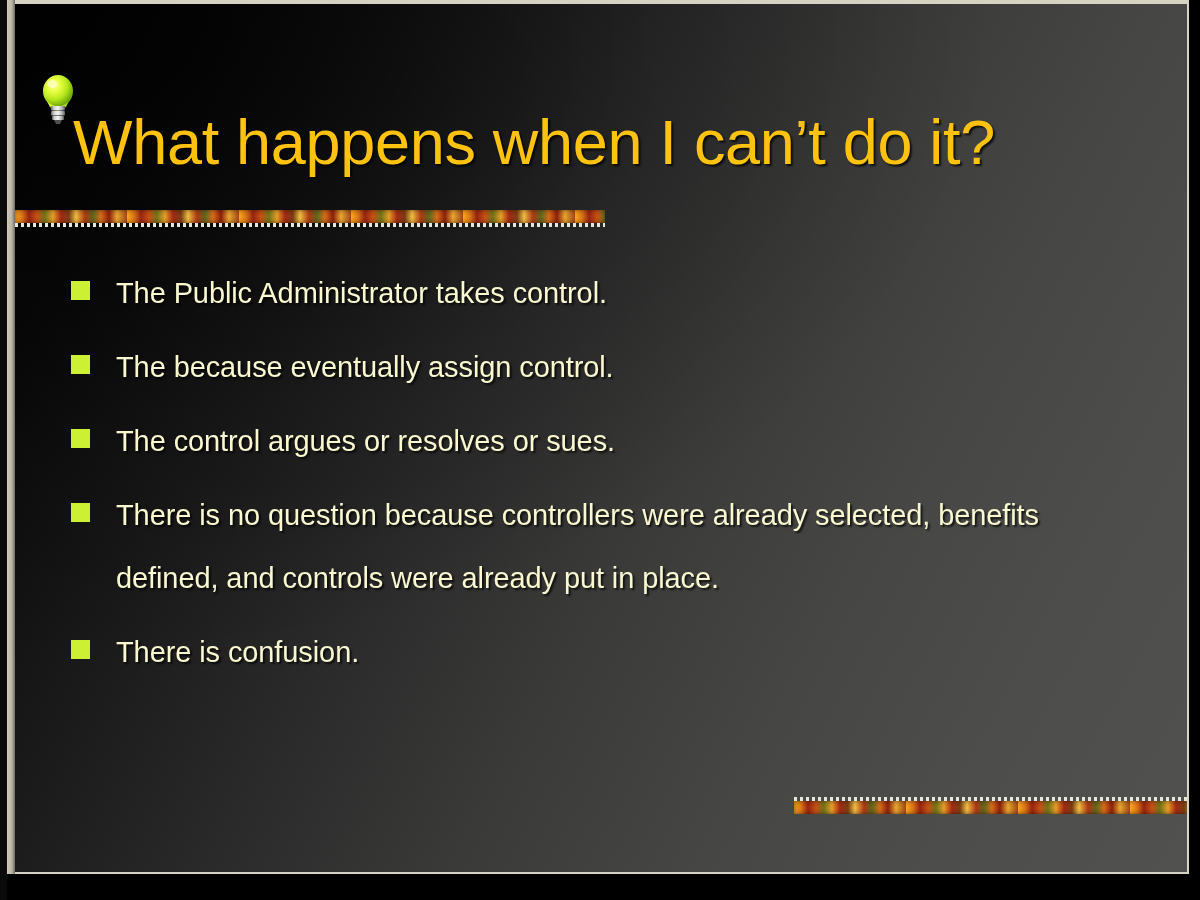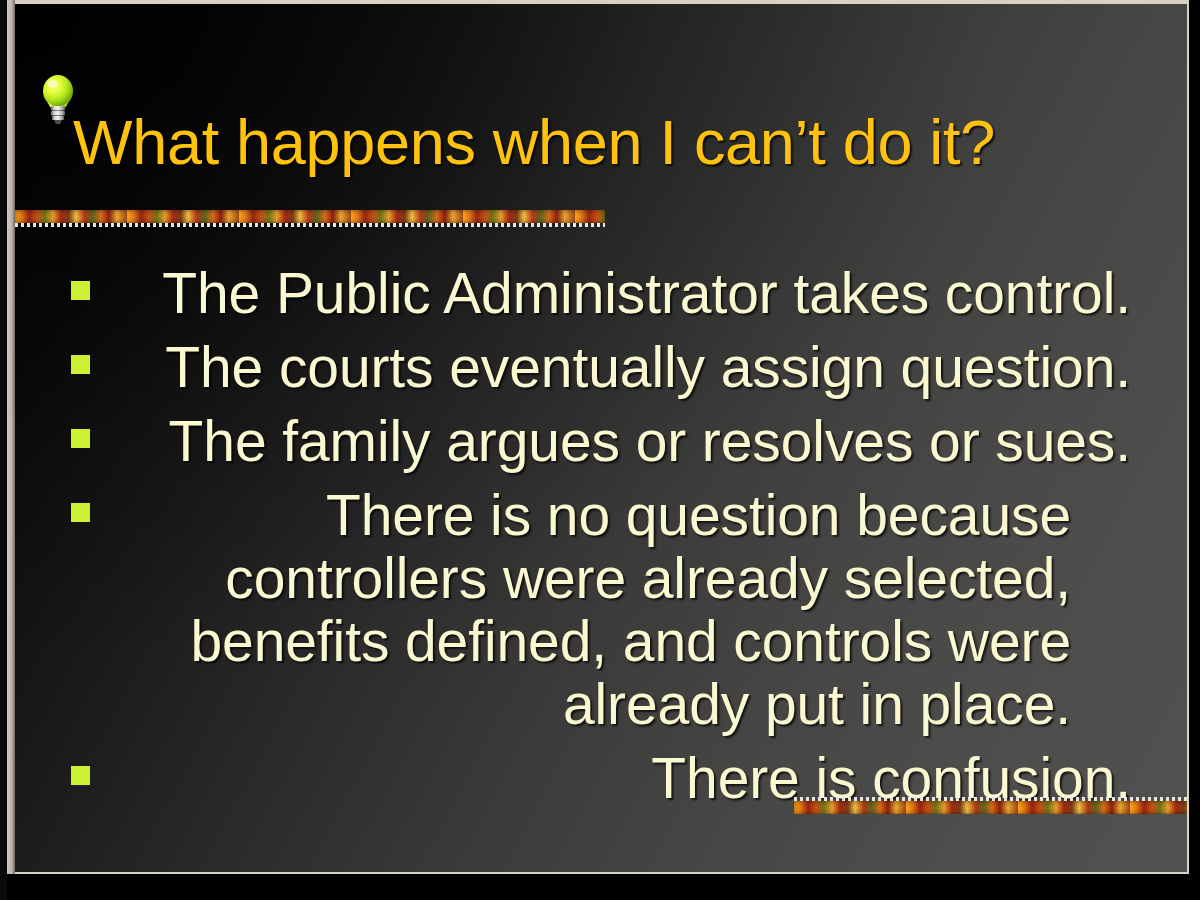--- a/index.html
+++ b/index.html
@@ -176,12 +176,11 @@
   .bullet-text {
     flex: 1 1 auto;
     color: #faf8d0;
-    font-size: 57px;
+    font-size: 29px;
     line-height: 63px;
     font-weight: 400;
     letter-spacing: -0.1px;
     text-shadow: 2px 2px 2px rgba(0,0,0,0.72);
-    text-align: right;
   }
   .bullet-text.wrap-width {
     max-width: 955px;

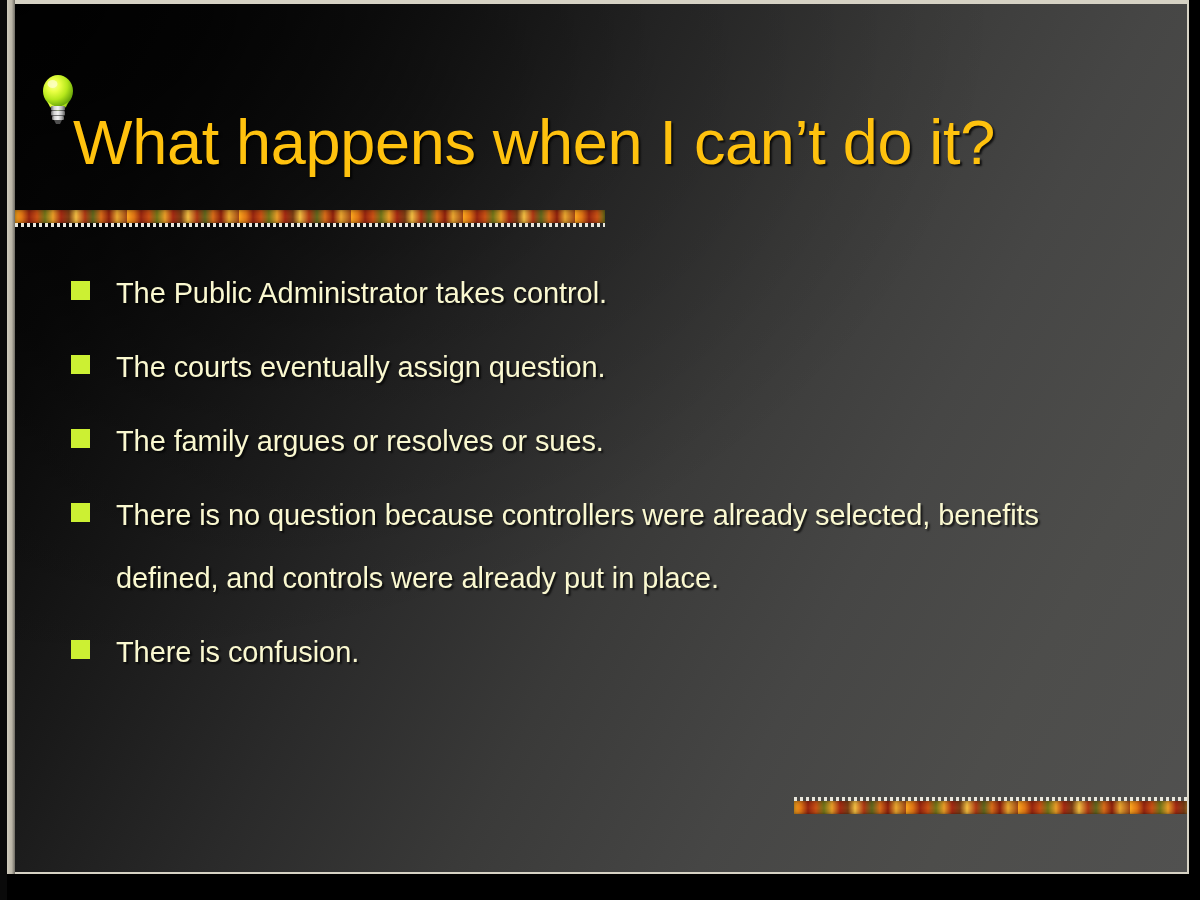--- a/index.html
+++ b/index.html
@@ -242,7 +242,7 @@
 
         <div class="bullet-row">
           <div class="bullet-marker"></div>
-          <div class="bullet-text">The courts eventually assign question.</div>
+          <div class="bullet-text">The because eventually assign control.</div>
         </div>
 
         <div class="bullet-row">

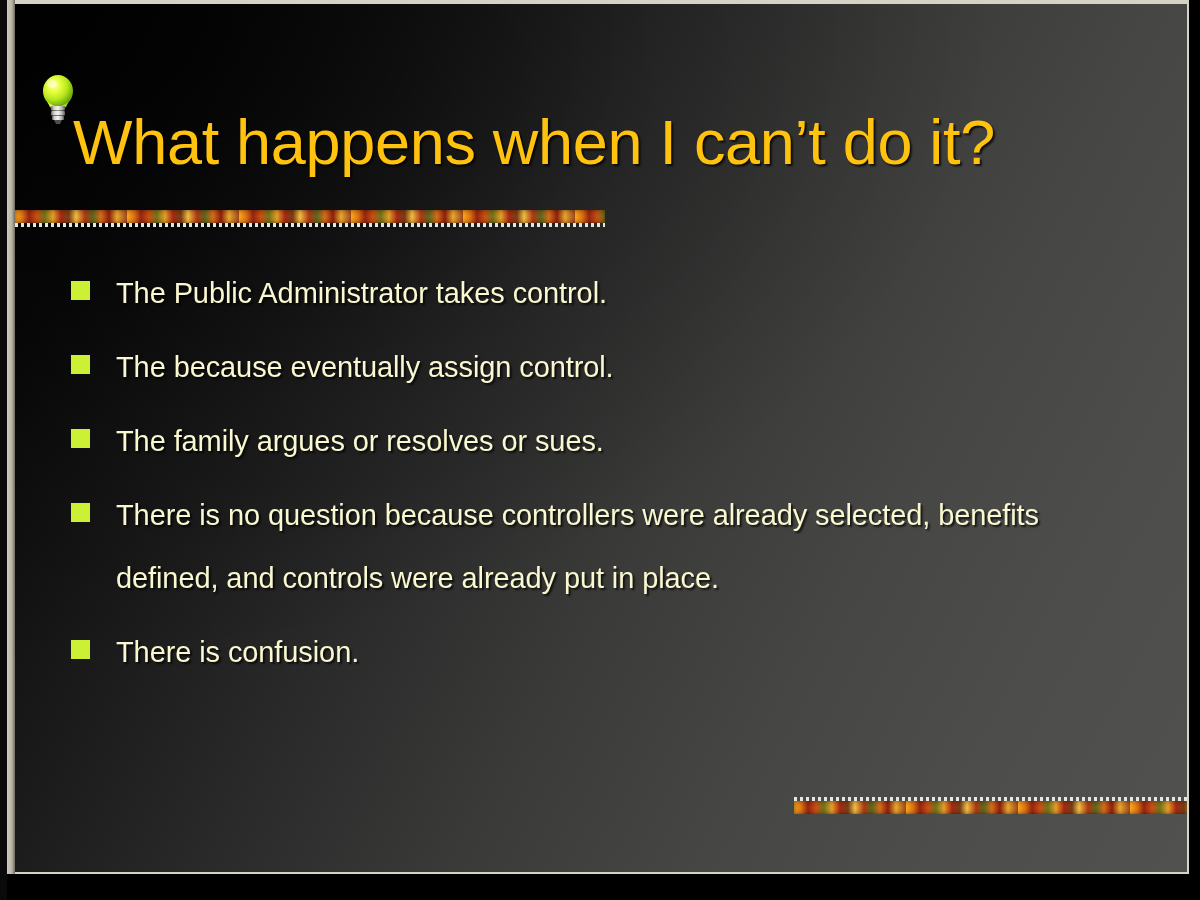--- a/index.html
+++ b/index.html
@@ -247,7 +247,7 @@
 
         <div class="bullet-row">
           <div class="bullet-marker"></div>
-          <div class="bullet-text">The family argues or resolves or sues.</div>
+          <div class="bullet-text">The control argues or resolves or sues.</div>
         </div>
 
         <div class="bullet-row">

